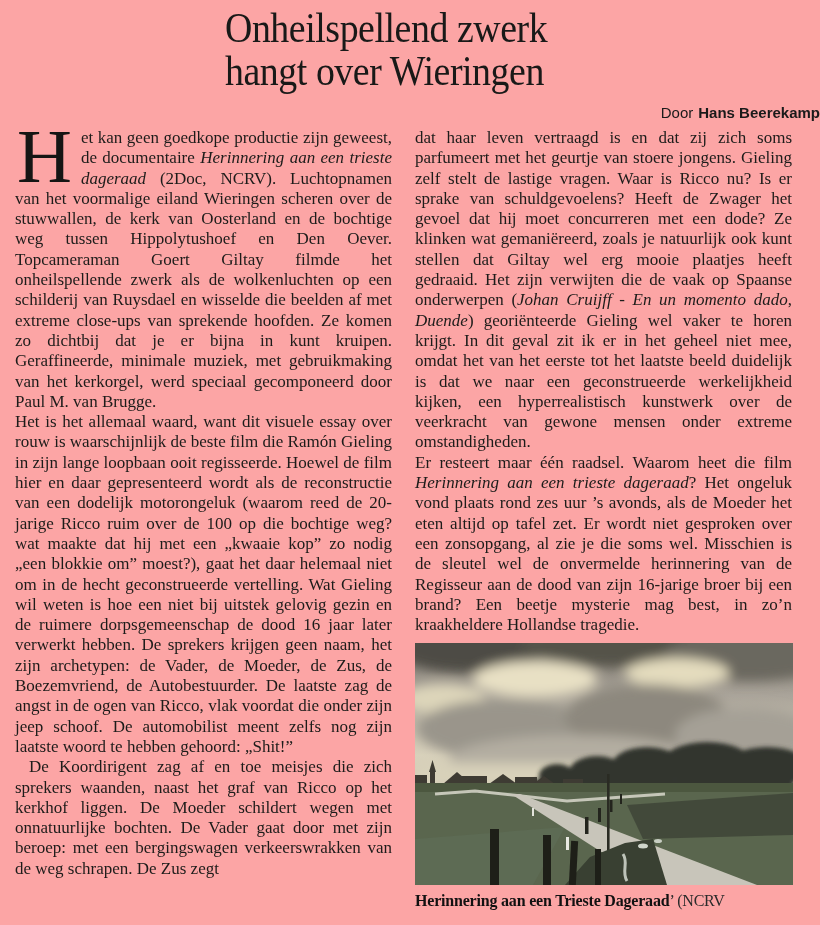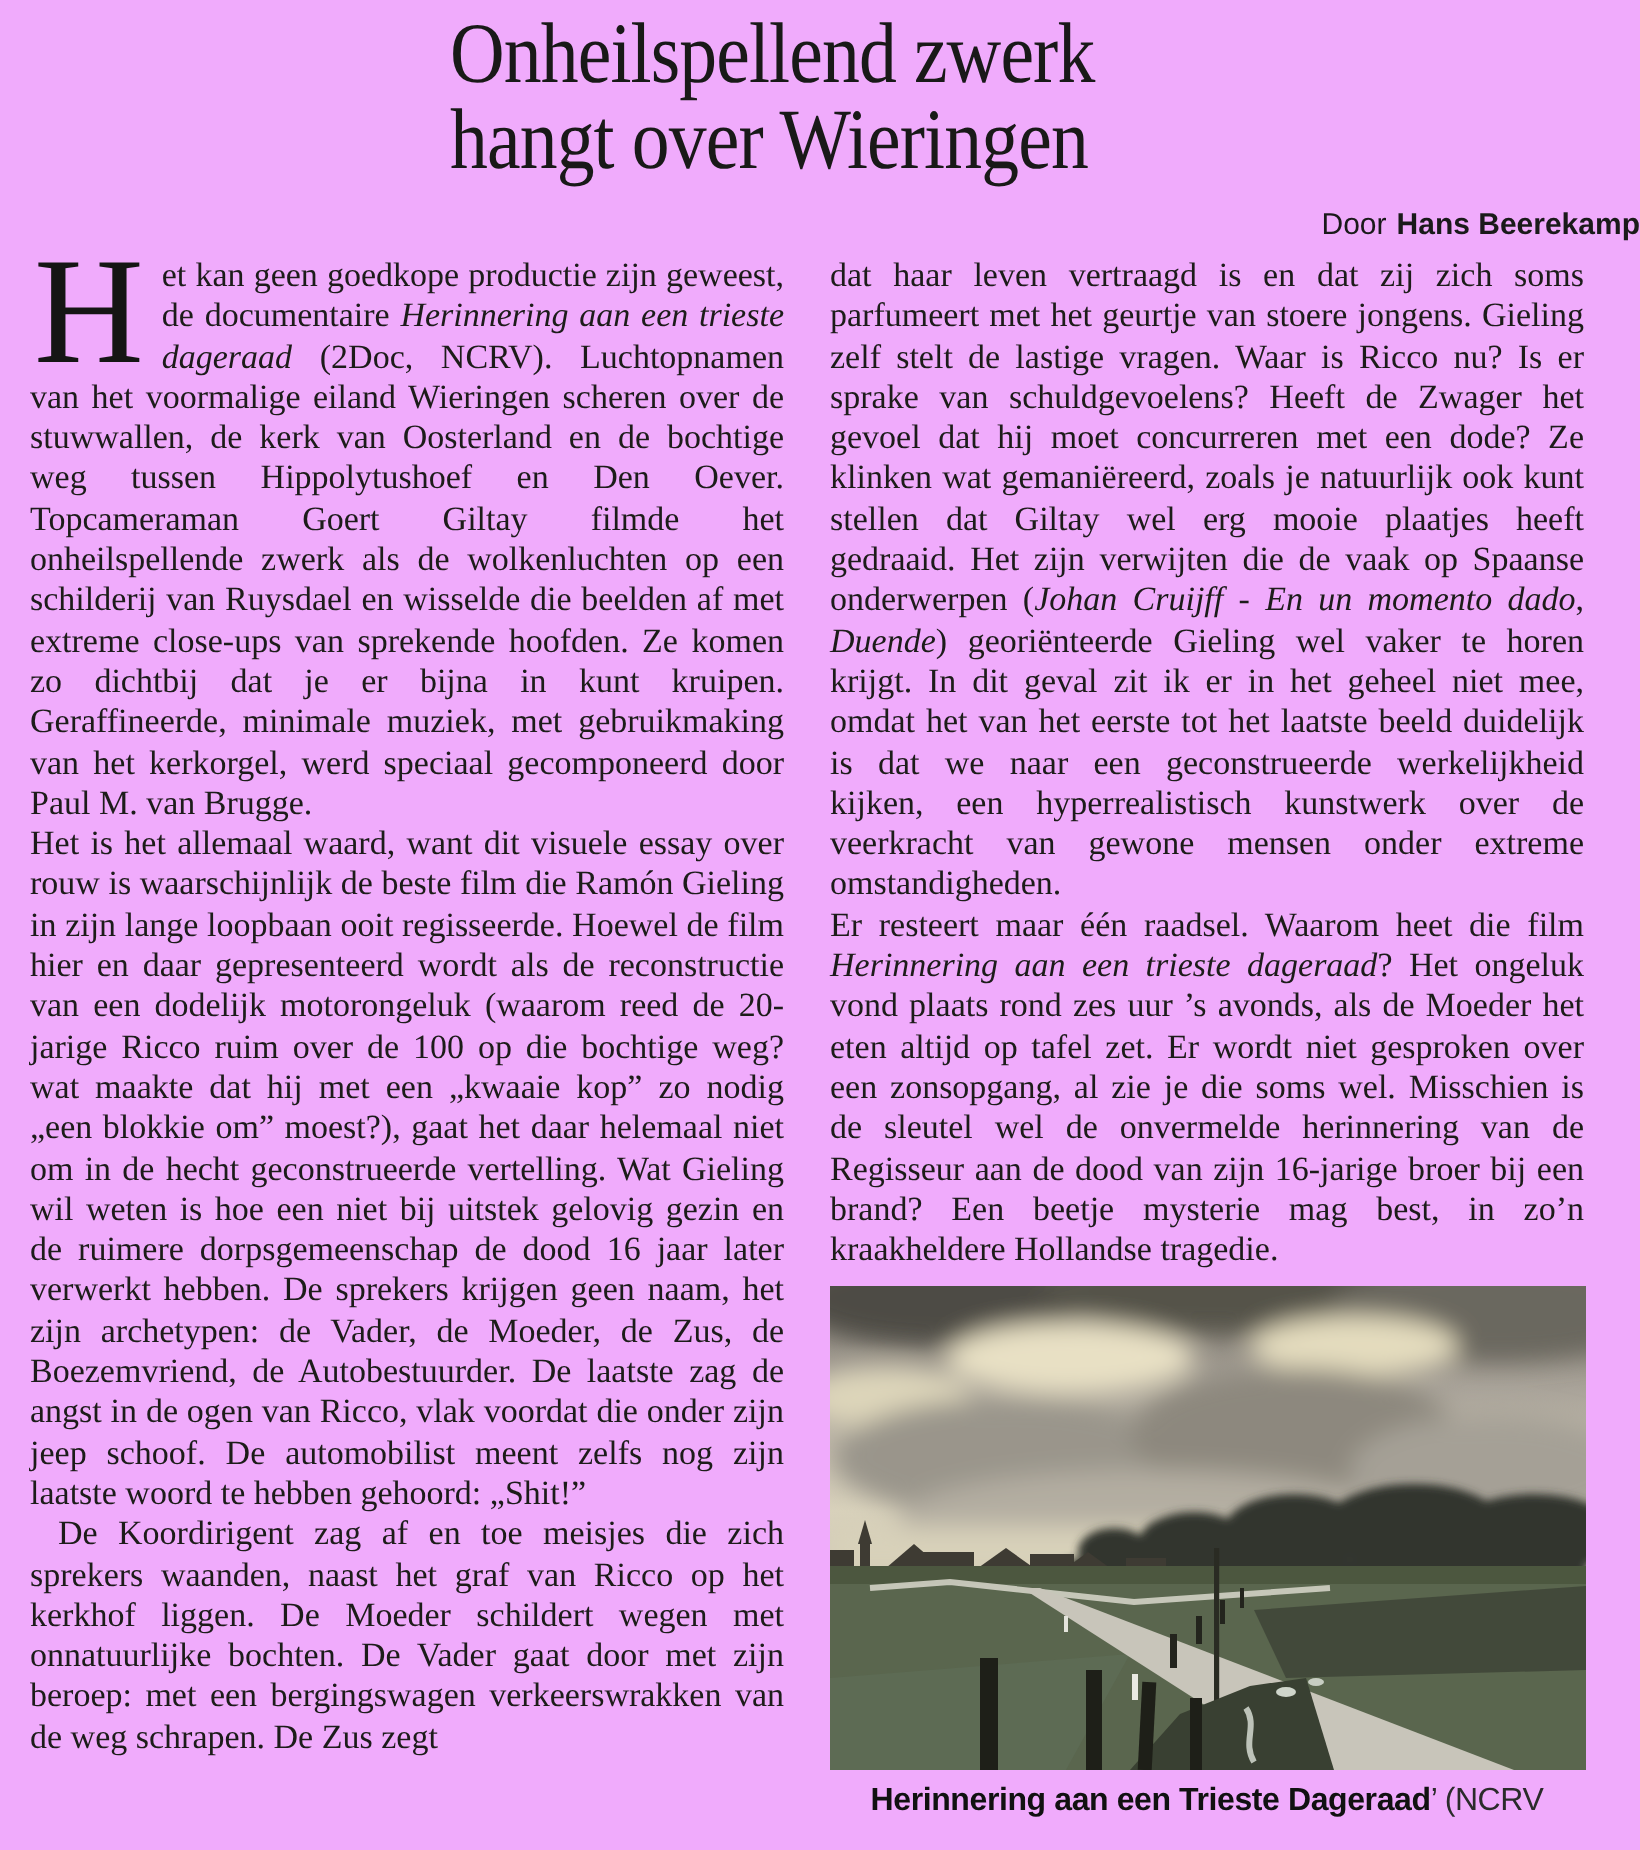--- a/index.html
+++ b/index.html
@@ -7,7 +7,7 @@
     position:relative;
     width:820px;height:925px;
     overflow:hidden;
-    background:#f0abfc;
+    background:#fca5a5;
     color:#1d1c1a;
     font-family:"Liberation Serif", serif;
   }

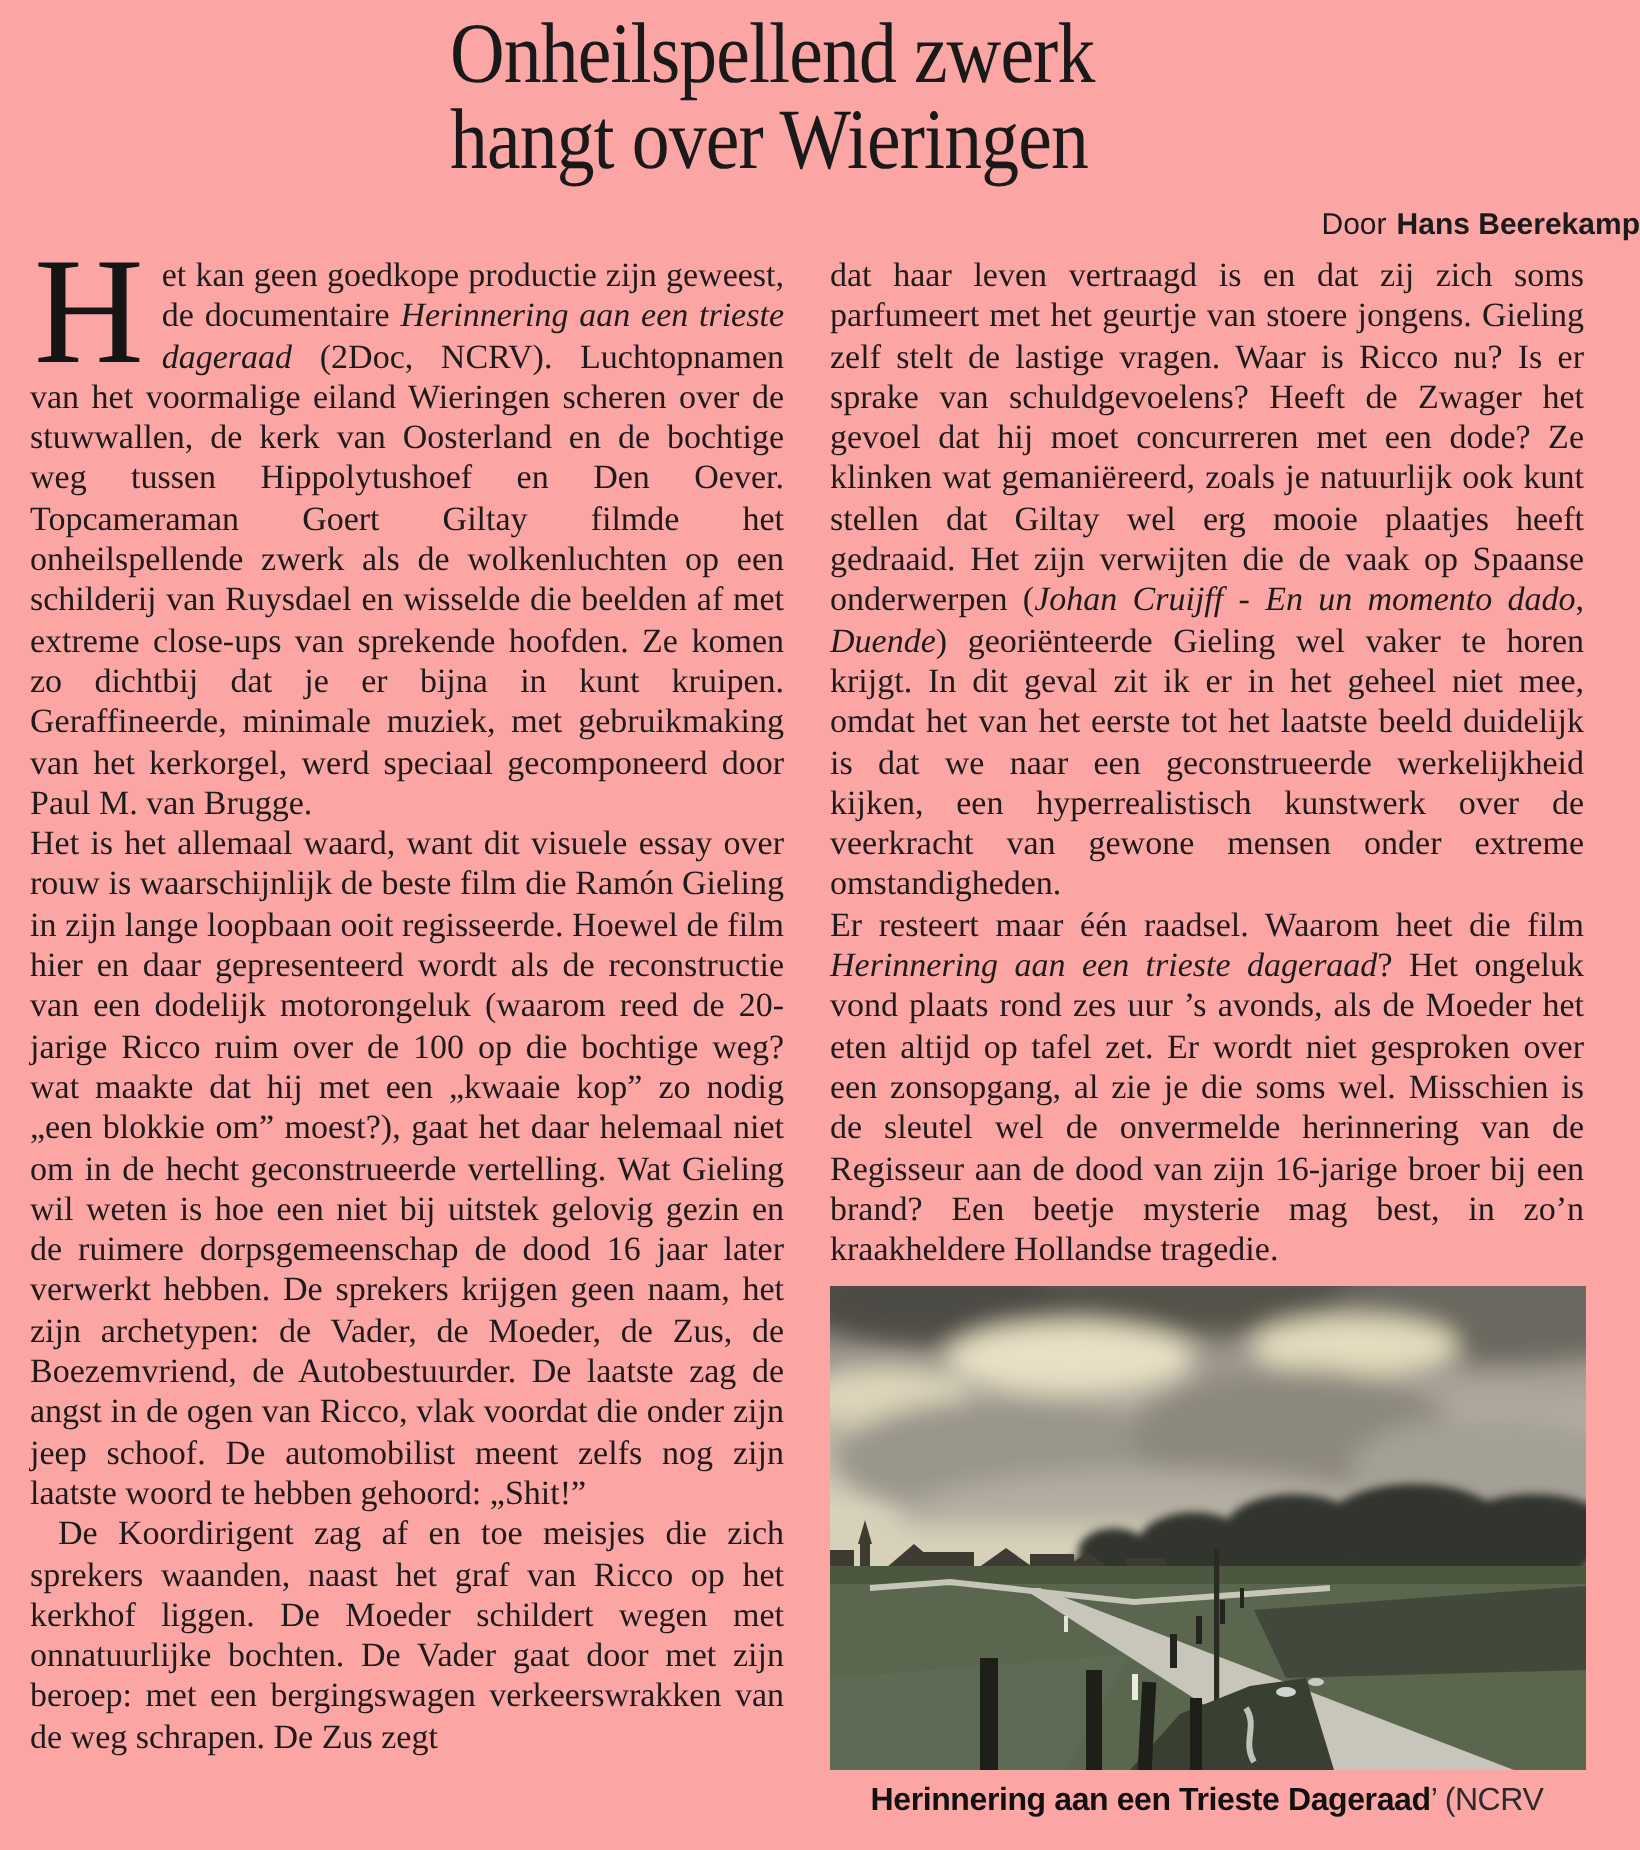--- a/index.html
+++ b/index.html
@@ -61,14 +61,13 @@
   .photo svg{display:block;}
   .caption{
     margin-top:7px;
-    font-family:Liberation Sans, sans-serif;
+    font-family:Liberation Serif, serif;
     font-size:16px;
     letter-spacing:-0.2px;
     font-weight:700;
     color:#111111;
     white-space:nowrap;
     overflow:hidden;
-    text-align:center;
   }
   .caption .suffix{font-weight:400;color:#2b2b2b;}
 </style>

